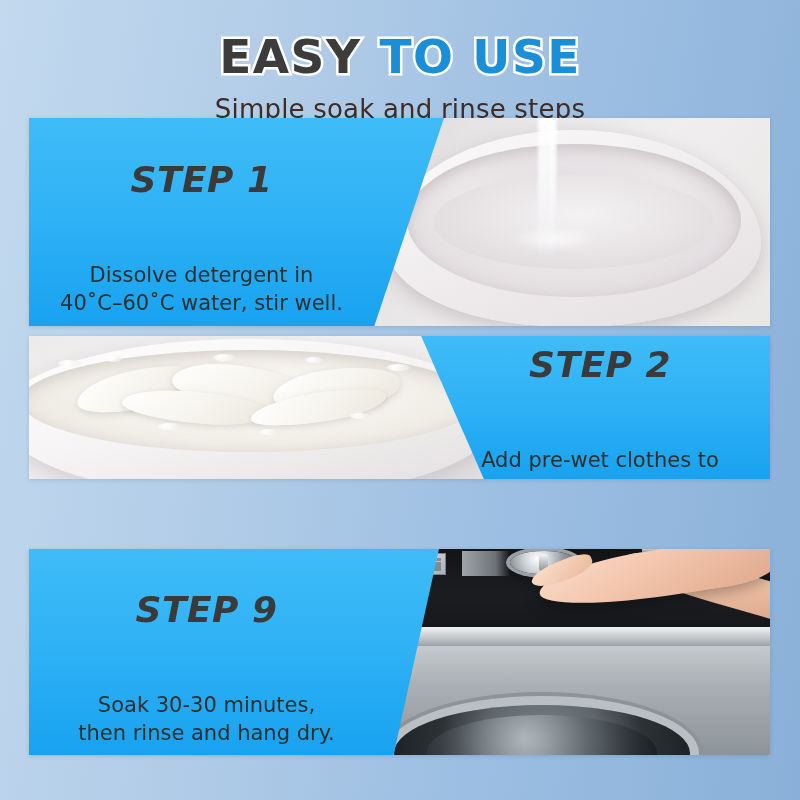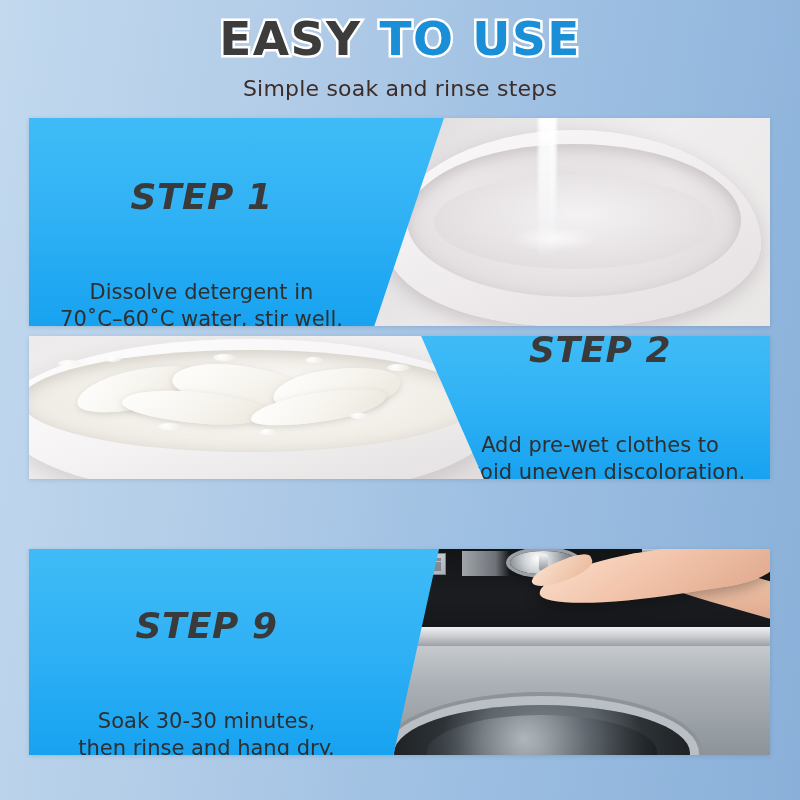--- a/index.html
+++ b/index.html
@@ -16,7 +16,7 @@
     width:800px; height:118px;
     display:flex; flex-direction:column;
     align-items:center; justify-content:flex-start;
-    padding-top:14px;
+    padding-top:32px;
   }
   #main-title {
     font-size:47px;

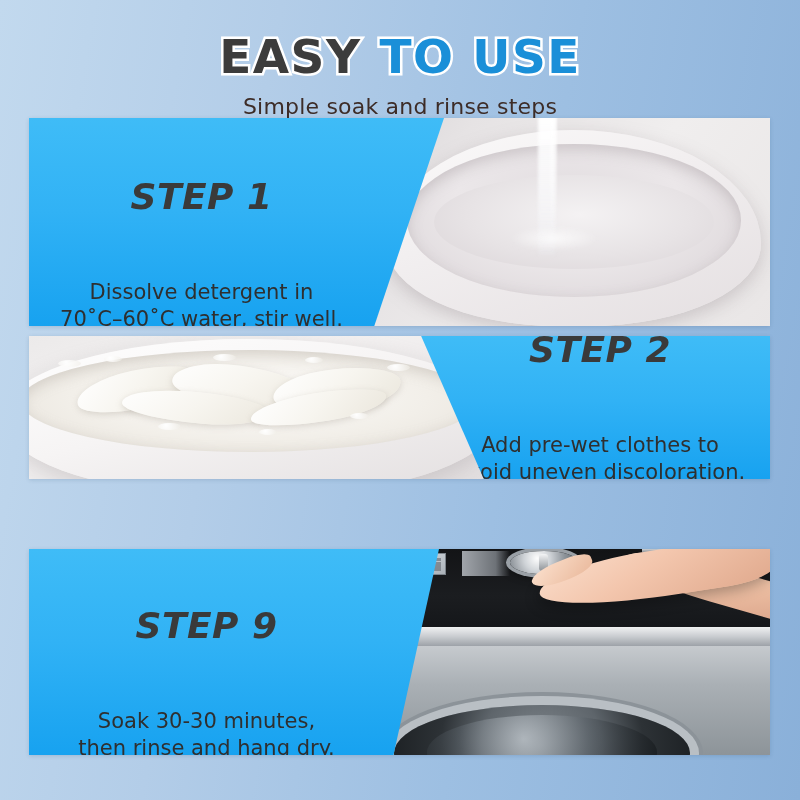--- a/index.html
+++ b/index.html
@@ -35,7 +35,7 @@
   #title-touse { color:#1a8fd8; }
   #subtitle {
     margin-top:11px;
-    font-size:22px;
+    font-size:26px;
     color:#3d2c27;
     font-family:"DejaVu Sans", sans-serif;
     letter-spacing:0.2px;

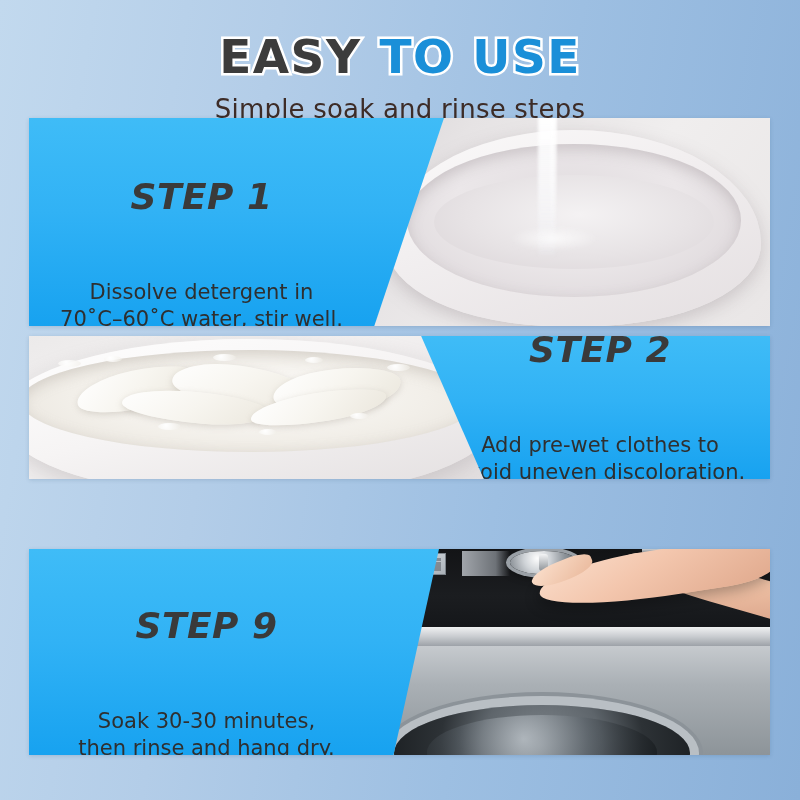--- a/index.html
+++ b/index.html
@@ -60,10 +60,10 @@
     background:linear-gradient(180deg,#3fbcf7 0%, #31b2f5 45%, #17a2f0 100%);
   }
   .panel-inner {
-    position:absolute; top:8px; left:0;
+    position:absolute; top:16px; left:0;
     width:100%; height:100%;
     display:flex; flex-direction:column;
-    align-items:center; justify-content:flex-end;gap:48px;
+    align-items:center; justify-content:center;gap:48px;
   }
   .step-title {
     font-family:"DejaVu Sans", sans-serif;

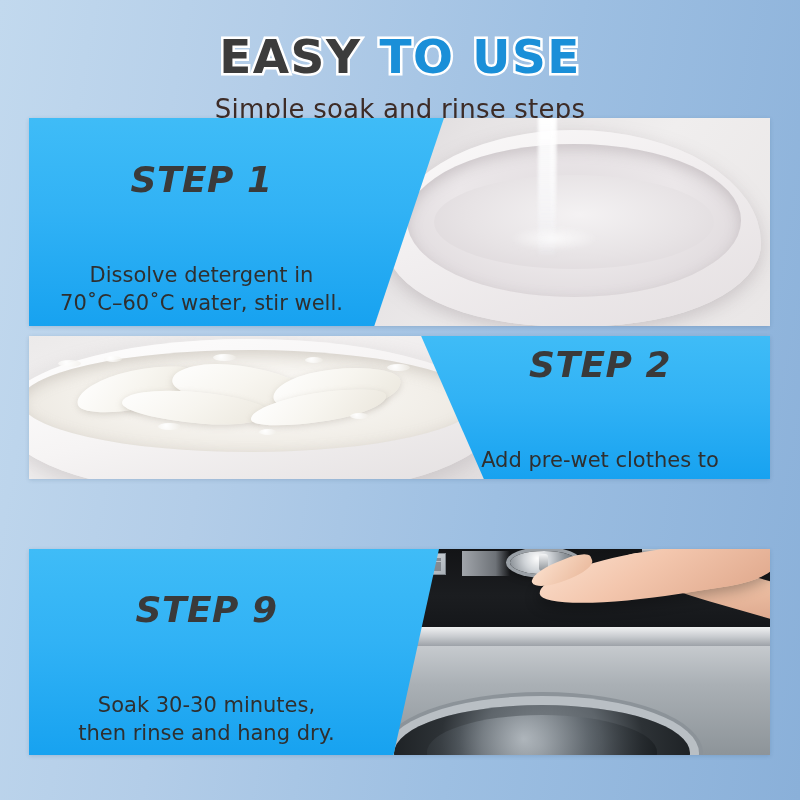--- a/index.html
+++ b/index.html
@@ -310,7 +310,7 @@
     <div class="panel-inner">
       <div class="step-title">STEP 1</div>
       <div class="step-desc">Dissolve detergent in
-70˚C–60˚C water, stir well.</div>
+40˚C–60˚C water, stir well.</div>
     </div>
   </div>
 

